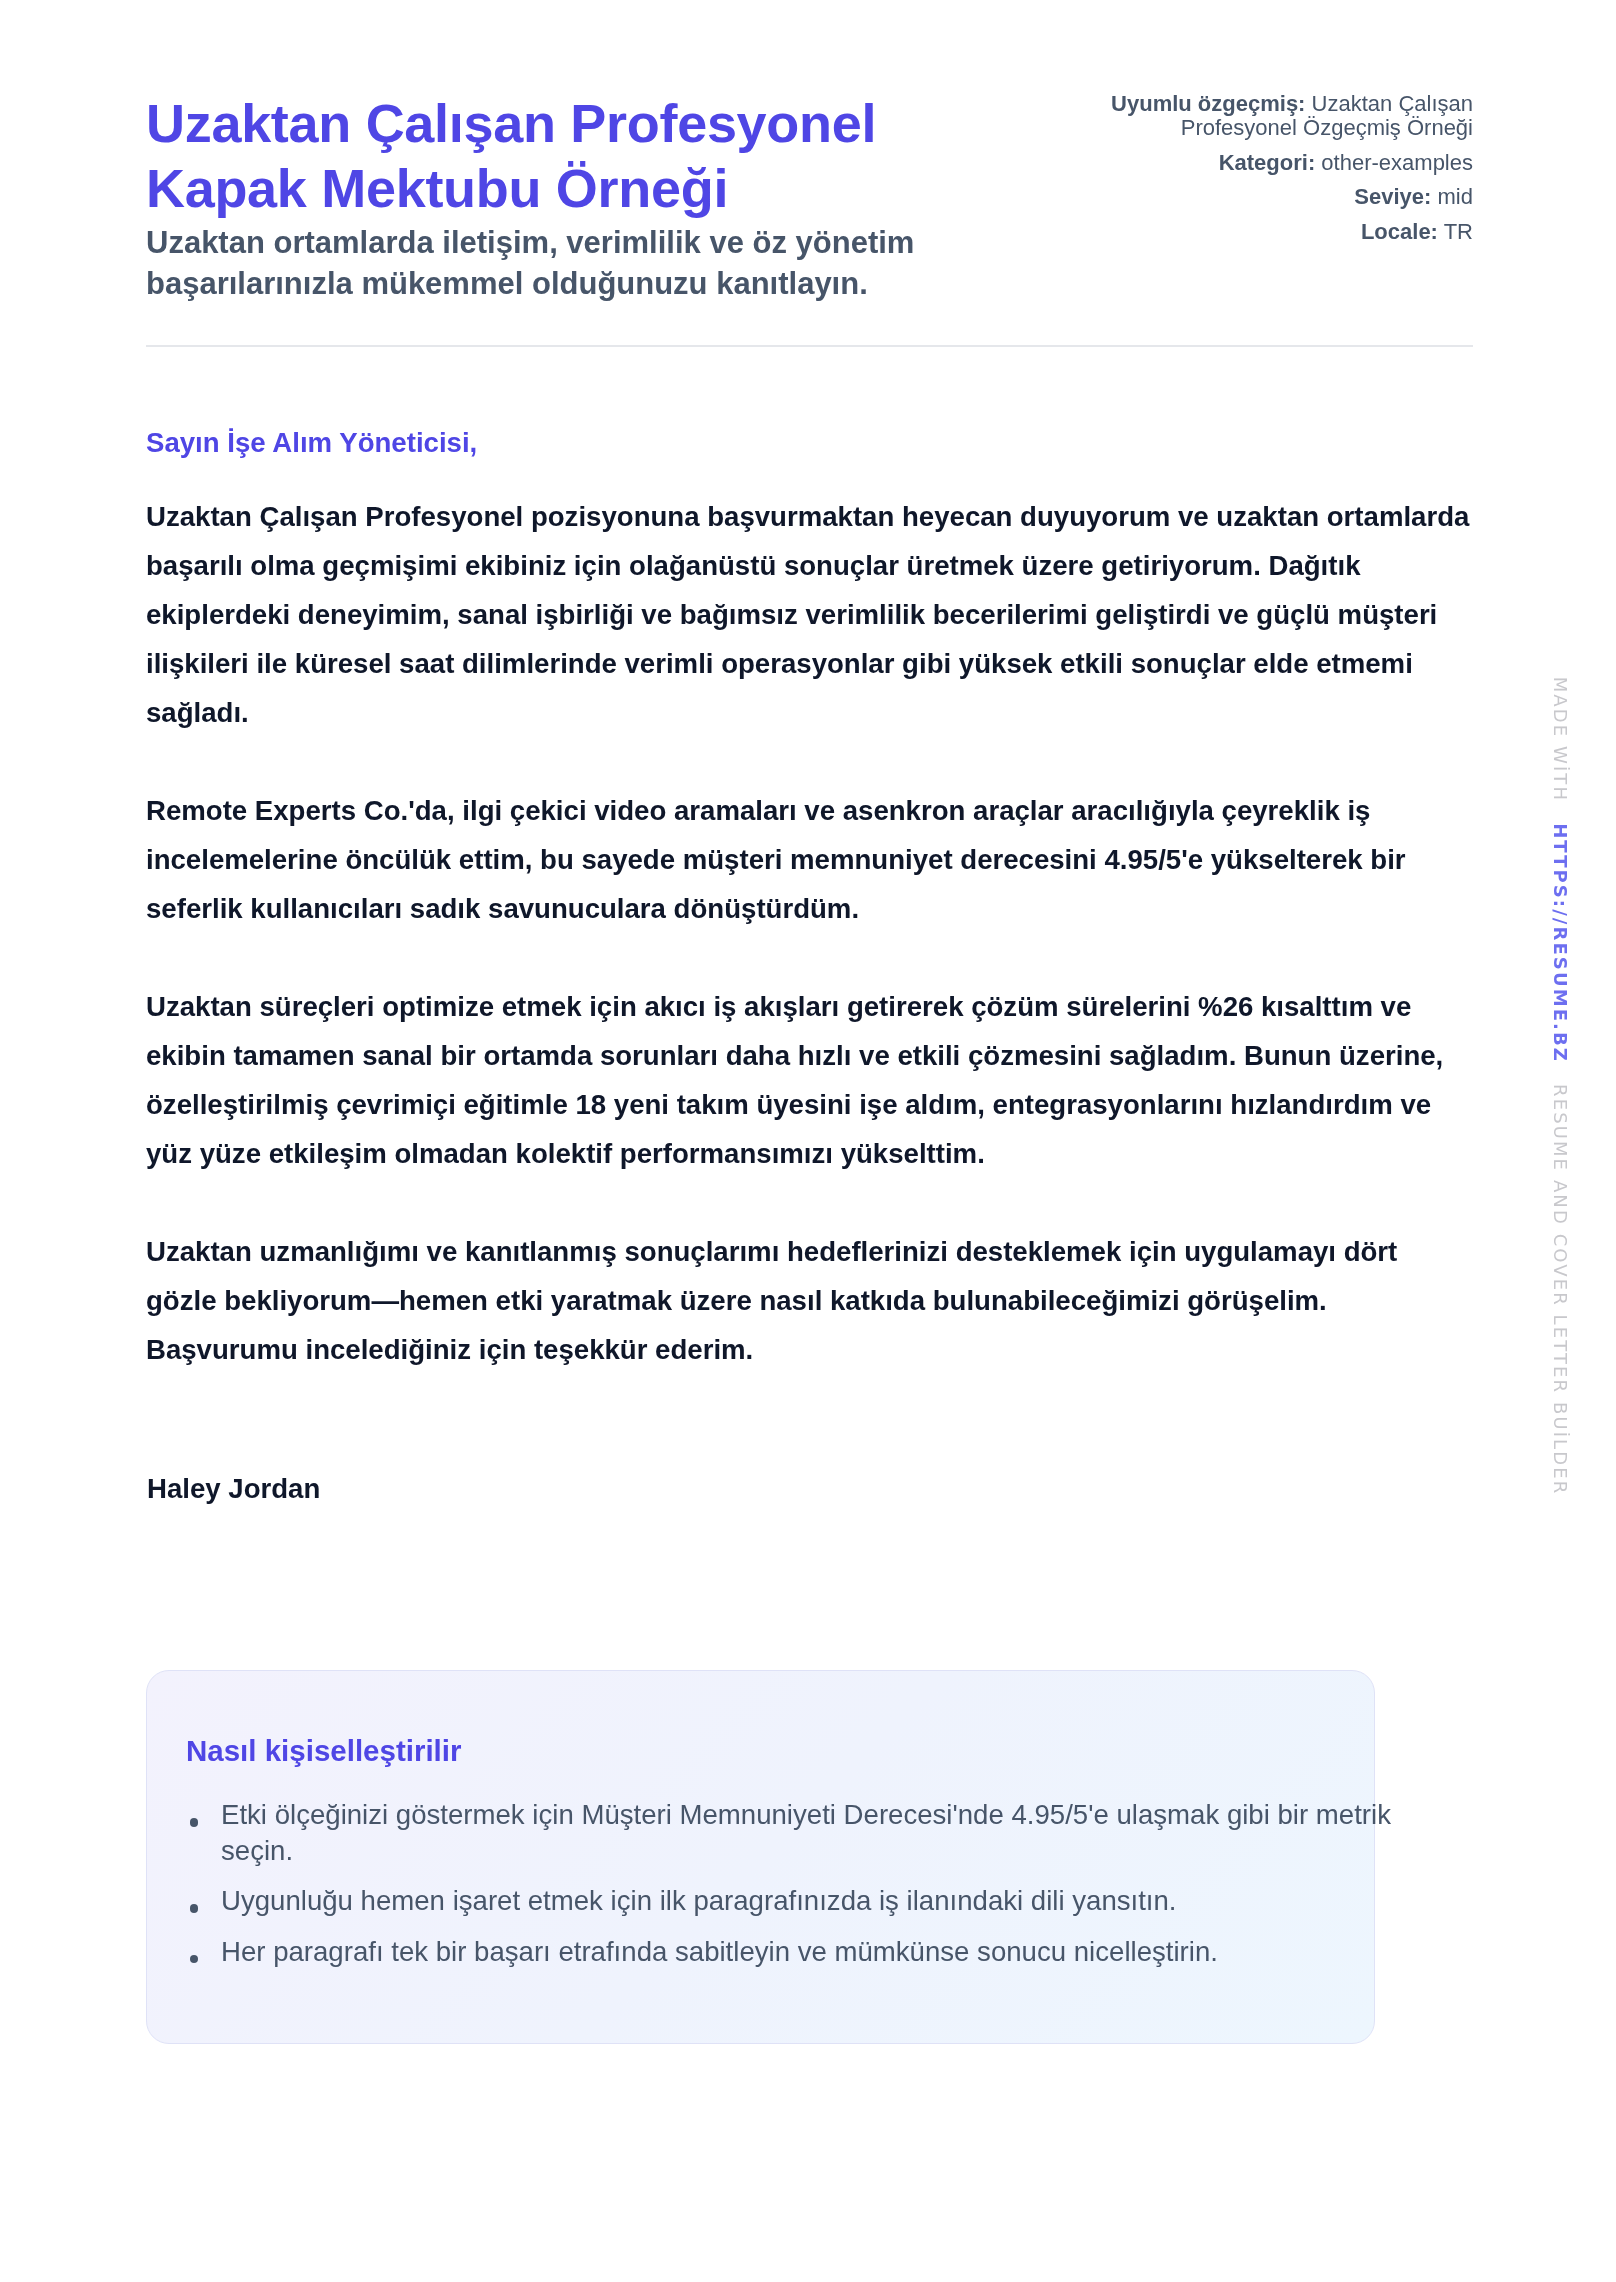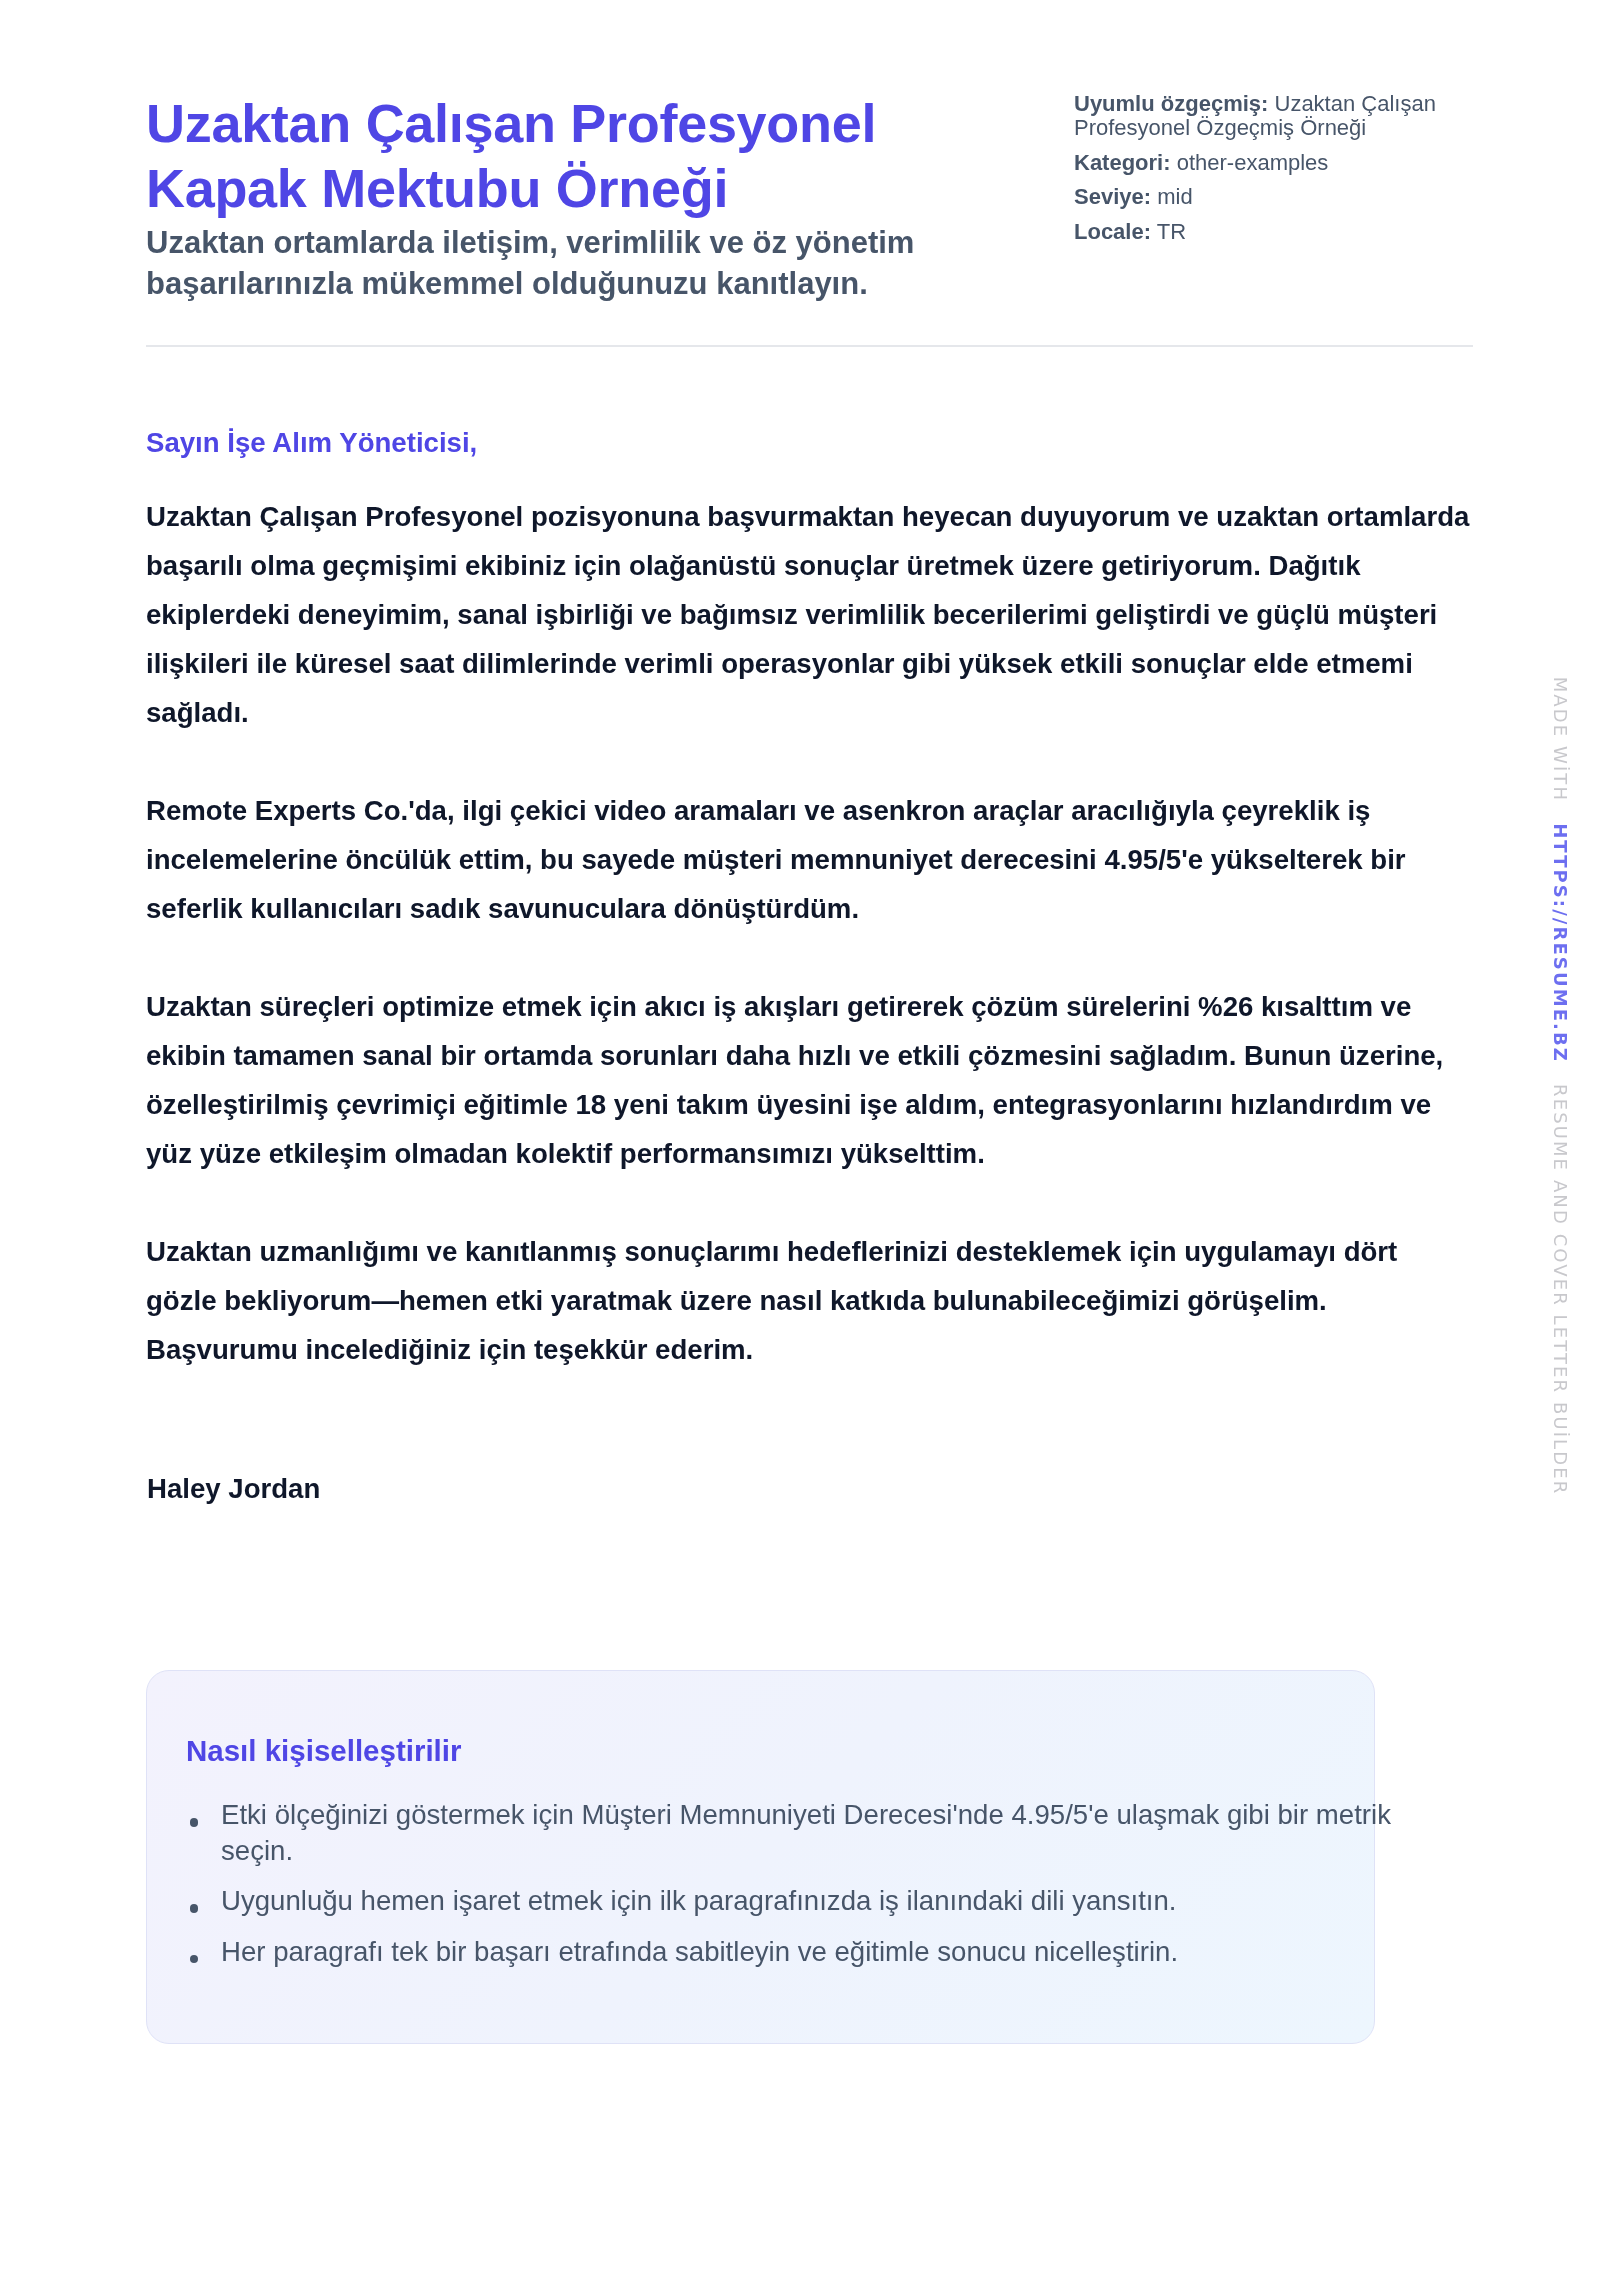--- a/index.html
+++ b/index.html
@@ -52,7 +52,7 @@
     right: 0;
     top: 92px;
     width: 399px;
-    text-align: left;
+    text-align: right;
     font-size: 22px;
     color: #475569;
   }

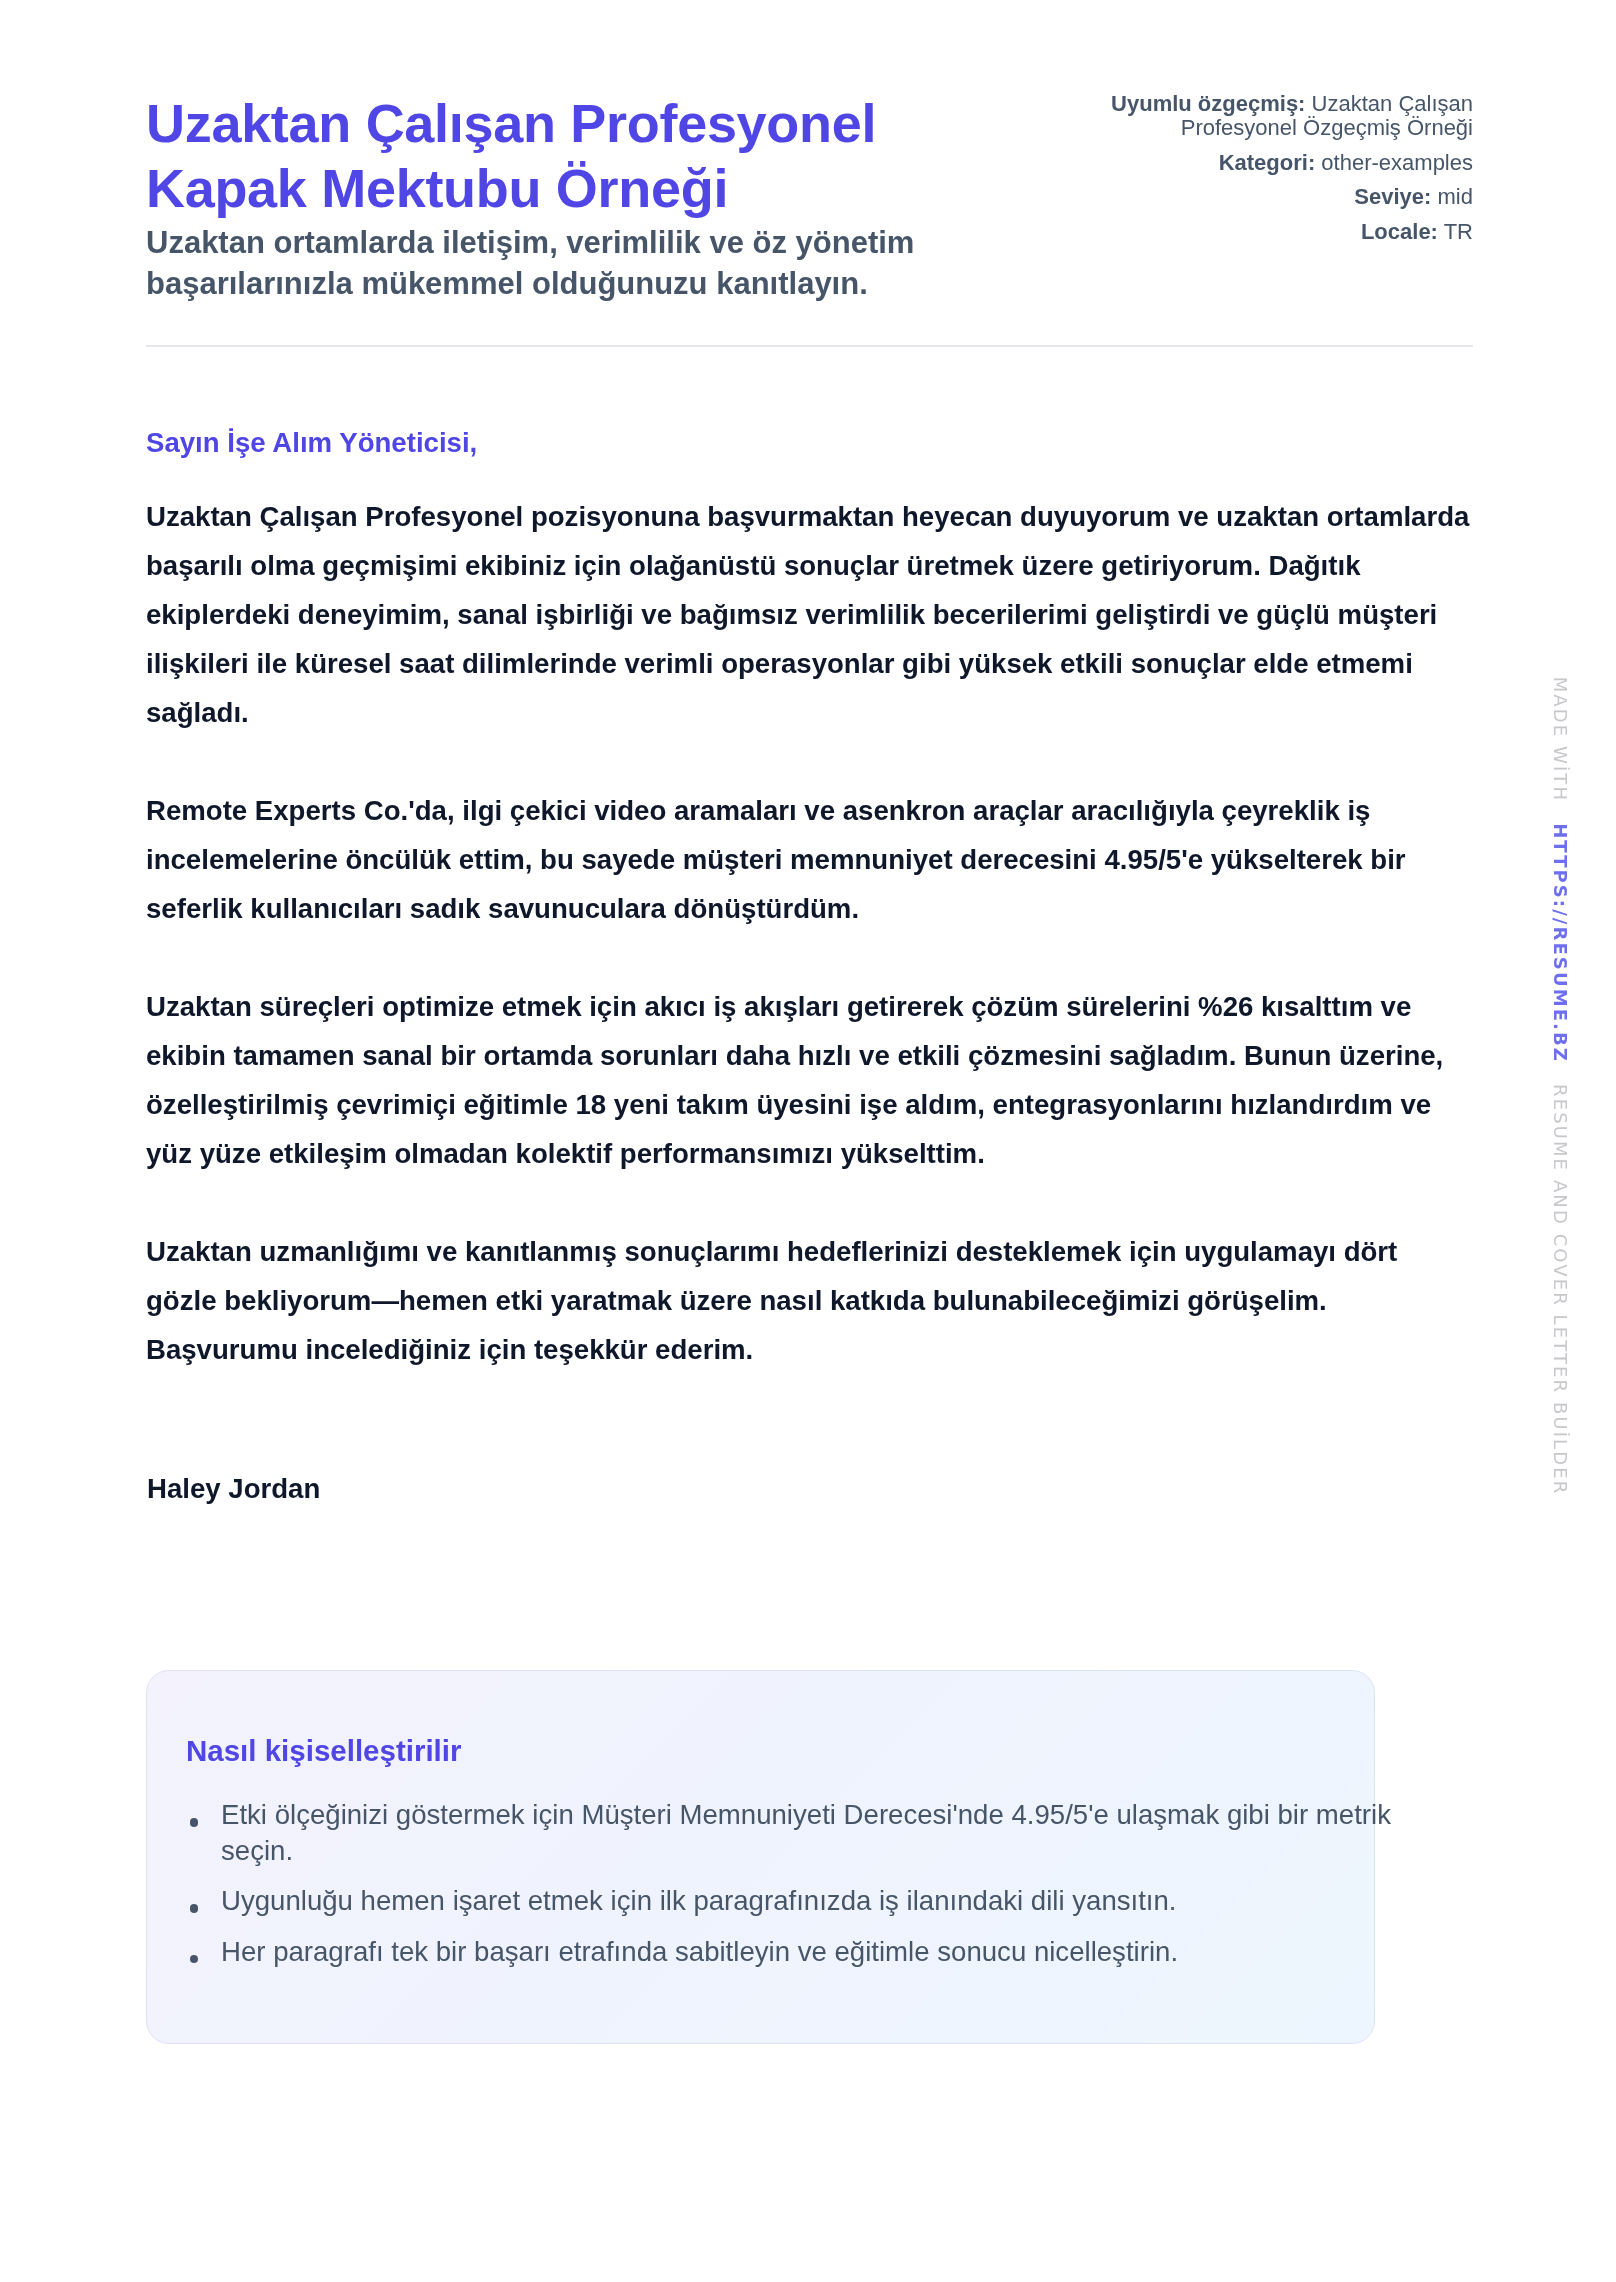--- a/index.html
+++ b/index.html
@@ -245,7 +245,7 @@
       </li>
       <li class="tip">
         <span class="tip-bullet"></span>
-        <span>Her paragrafı tek bir başarı etrafında sabitleyin ve eğitimle sonucu nicelleştirin.</span>
+        <span>Her paragrafı tek bir başarı etrafında sabitleyin ve mümkünse sonucu nicelleştirin.</span>
       </li>
     </ul>
   </aside>

